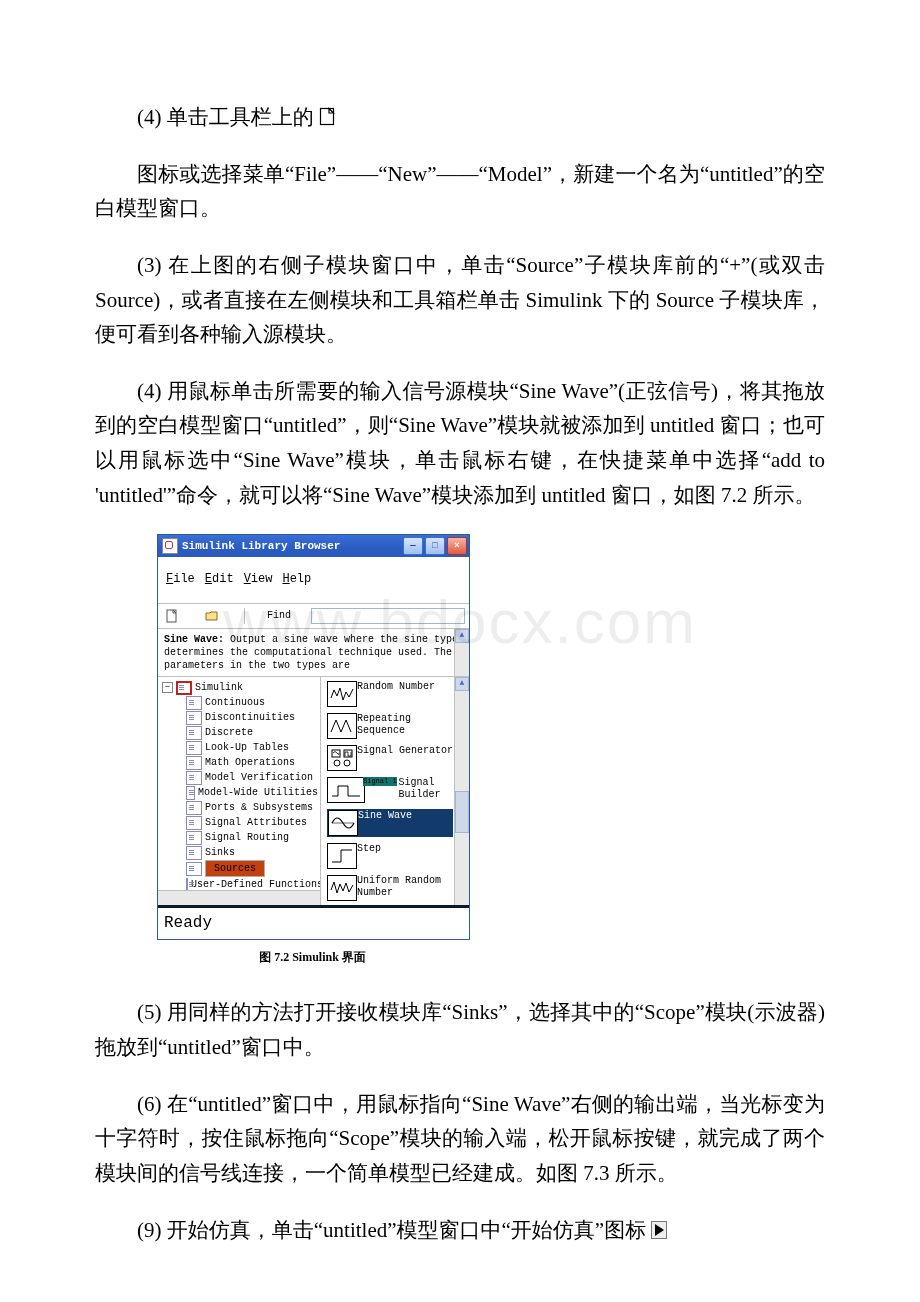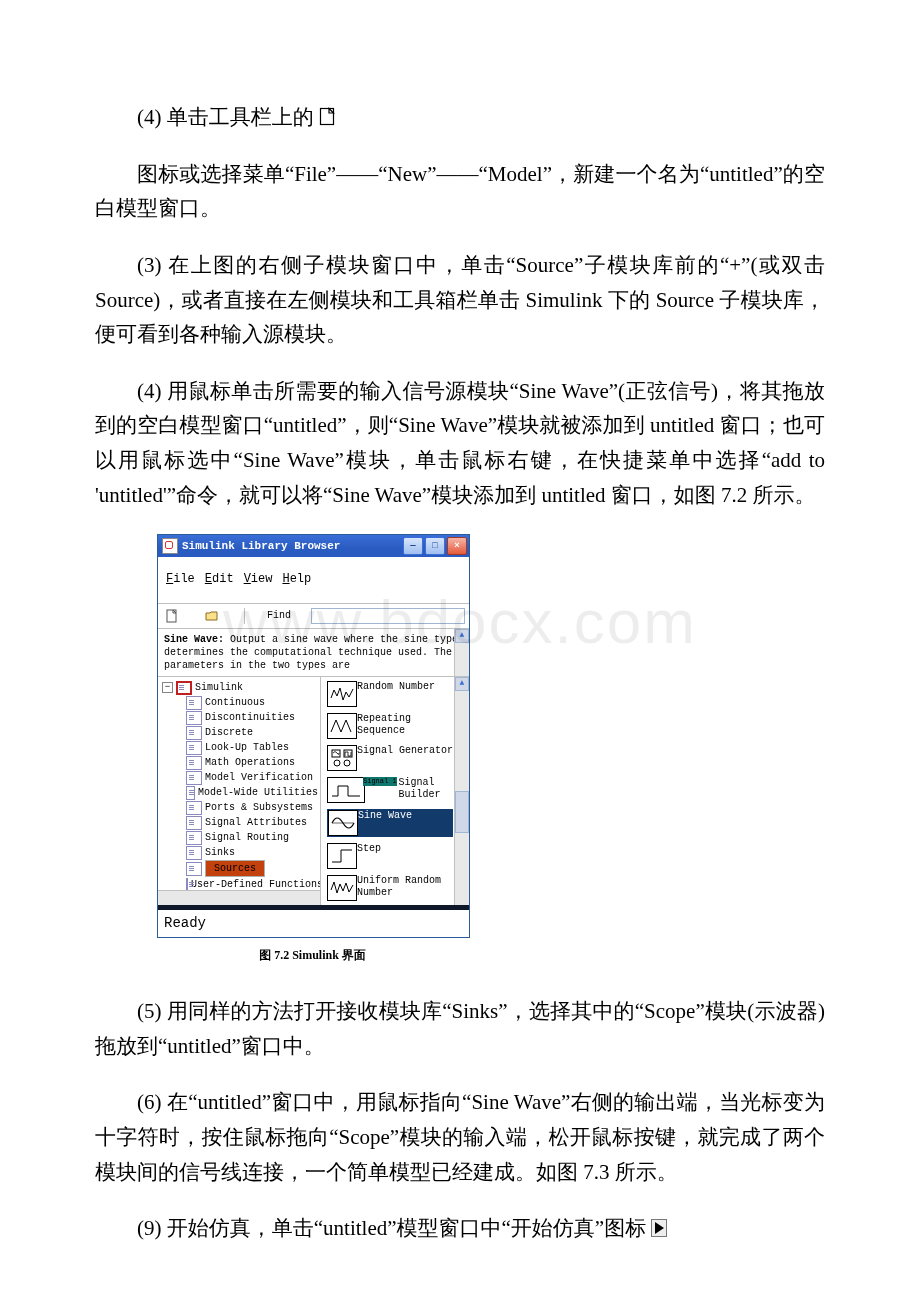--- a/index.html
+++ b/index.html
@@ -245,9 +245,9 @@
     border-color:#000;
   }
   .statusbar {
-    border-top:5px solid #0f172a;
+    border-top:3px solid #0f172a;
     padding:2px 6px;
-    font-size:14px;
+    font-size:16px;
   }
   .caption {
     text-align: center;

